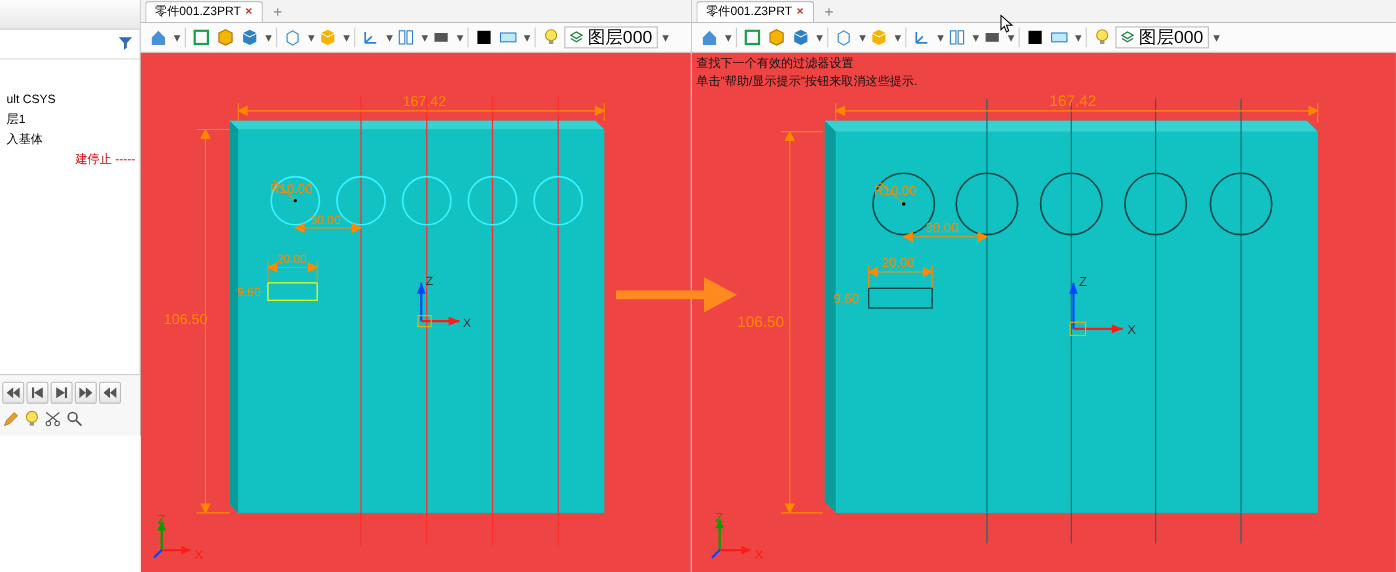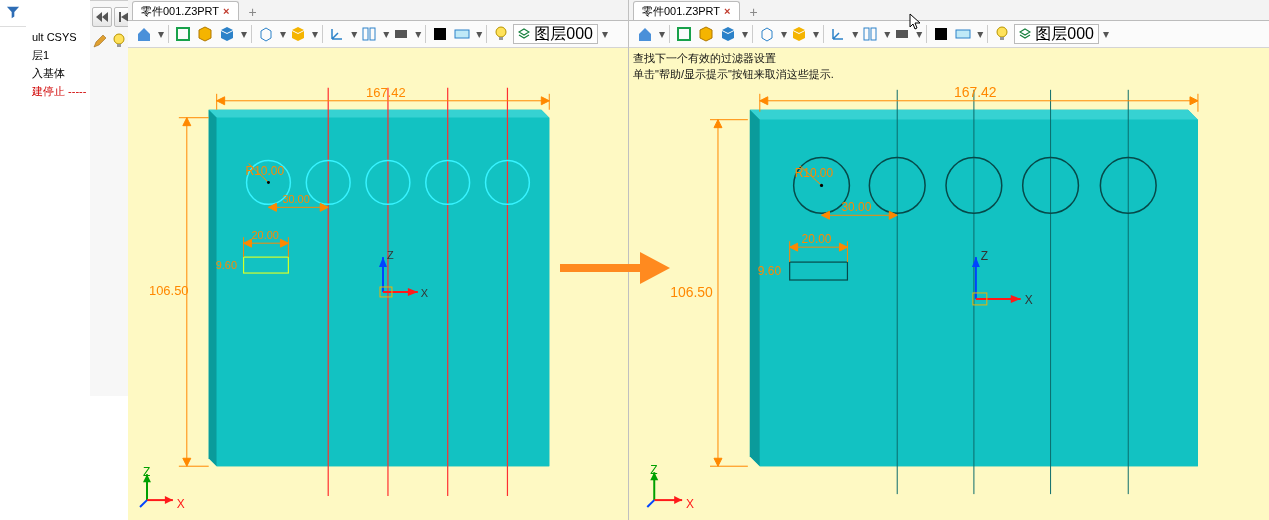--- a/index.html
+++ b/index.html
@@ -80,7 +80,7 @@
   }
   .tabbar {
     height: 20px;
-    display:flex; align-items:flex-end;
+    display:flex; align-items:center;
     padding-left:4px; gap:4px;
     border-bottom:1px solid #bcbcbc;
     background:#f3f3f3;

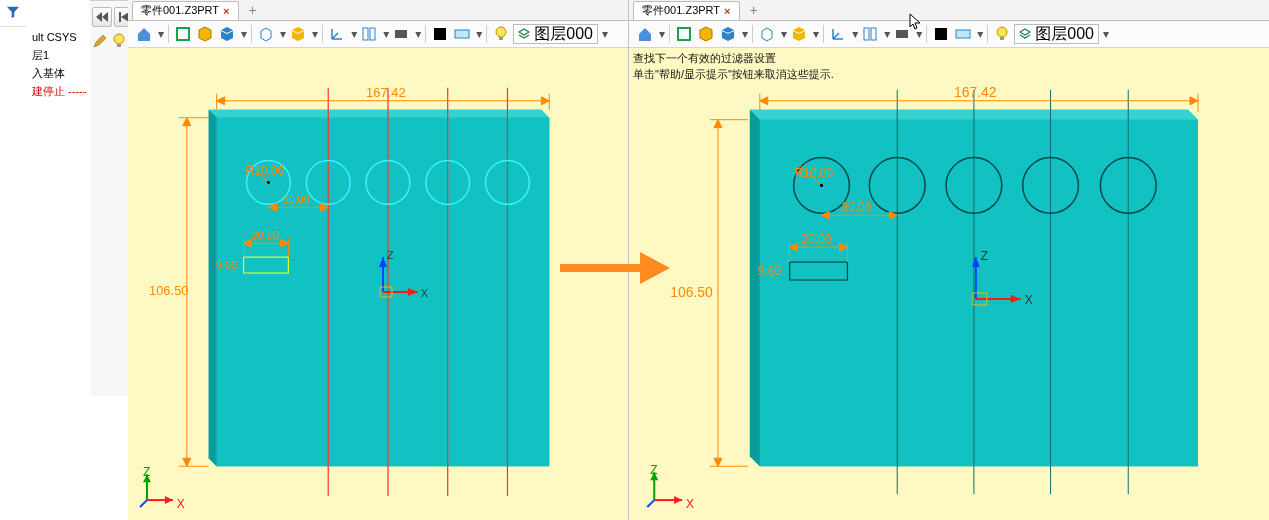--- a/index.html
+++ b/index.html
@@ -26,7 +26,7 @@
     background: #fff;
     position: relative;
     display: flex;
-    flex-direction: row;
+    flex-direction: column;
     box-sizing: border-box;
   }
   .sidebar .tree-header {

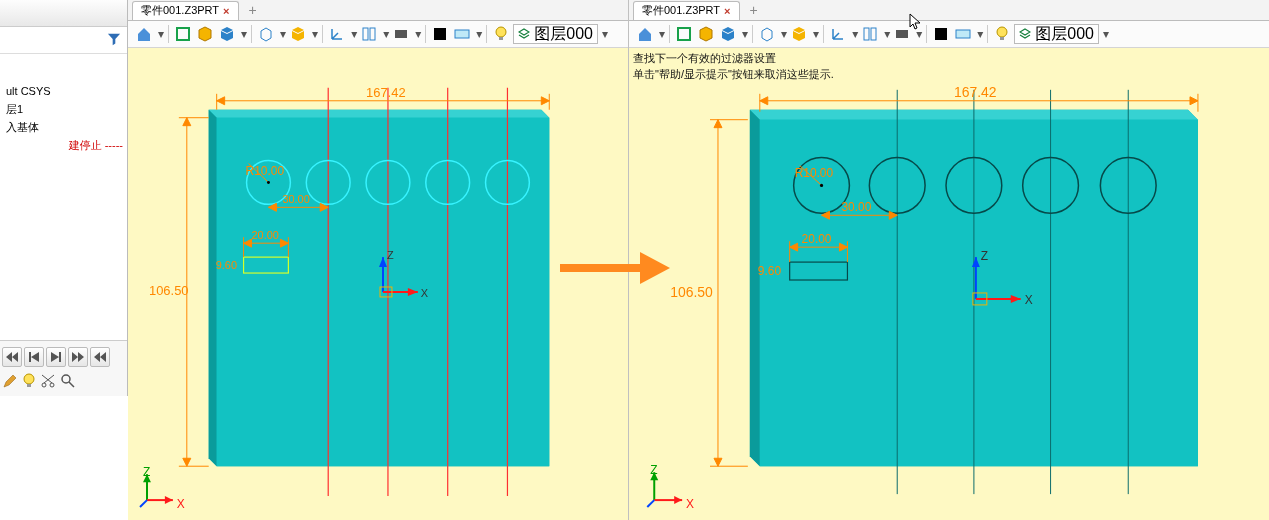--- a/index.html
+++ b/index.html
@@ -125,7 +125,7 @@
   .viewport {
     position:relative;
     flex:1 1 auto;
-    background:#fef9c3;
+    background:#ef4444;
     overflow:hidden;
   }
 

